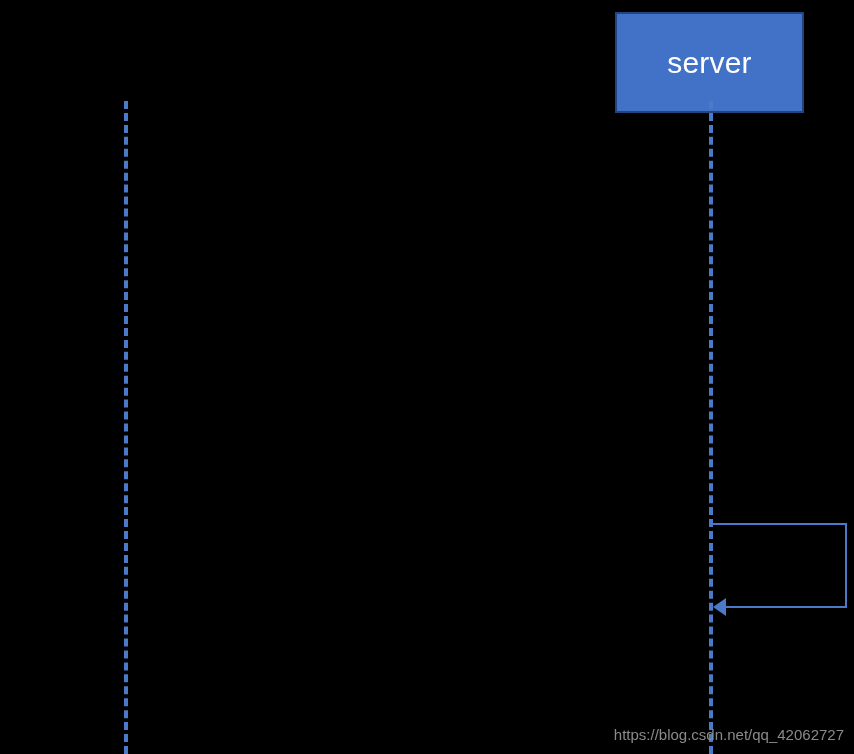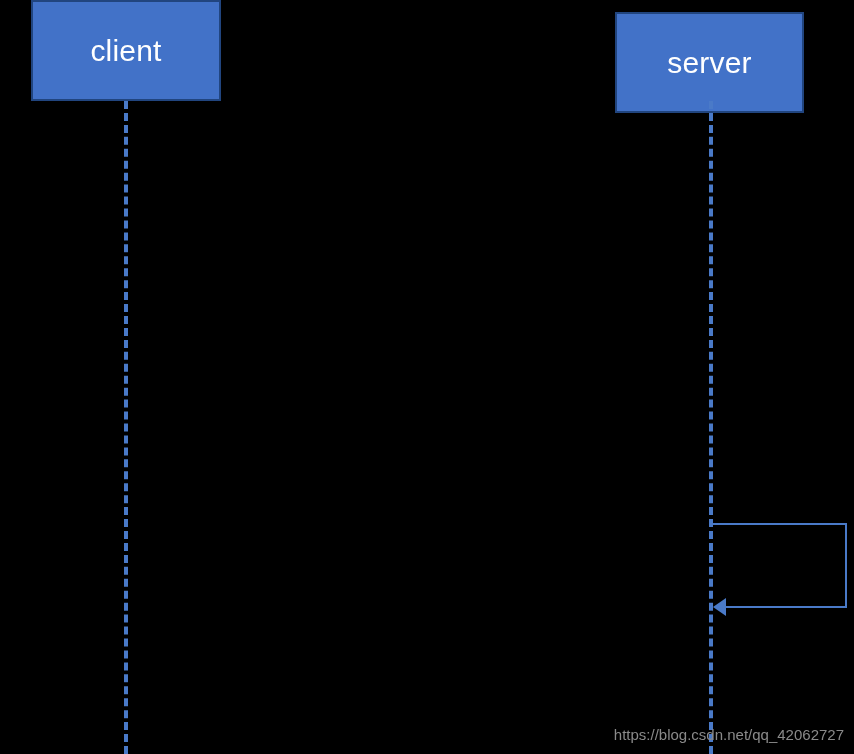--- a/index.html
+++ b/index.html
@@ -129,9 +129,6 @@
 
 <div id="canvas">
 
-  <div class="participant-box" id="box-client">
-    <span class="participant-label">client</span>
-  </div>
   <div class="lifeline" id="lifeline-client"></div>
 
   <div class="participant-box" id="box-server">

